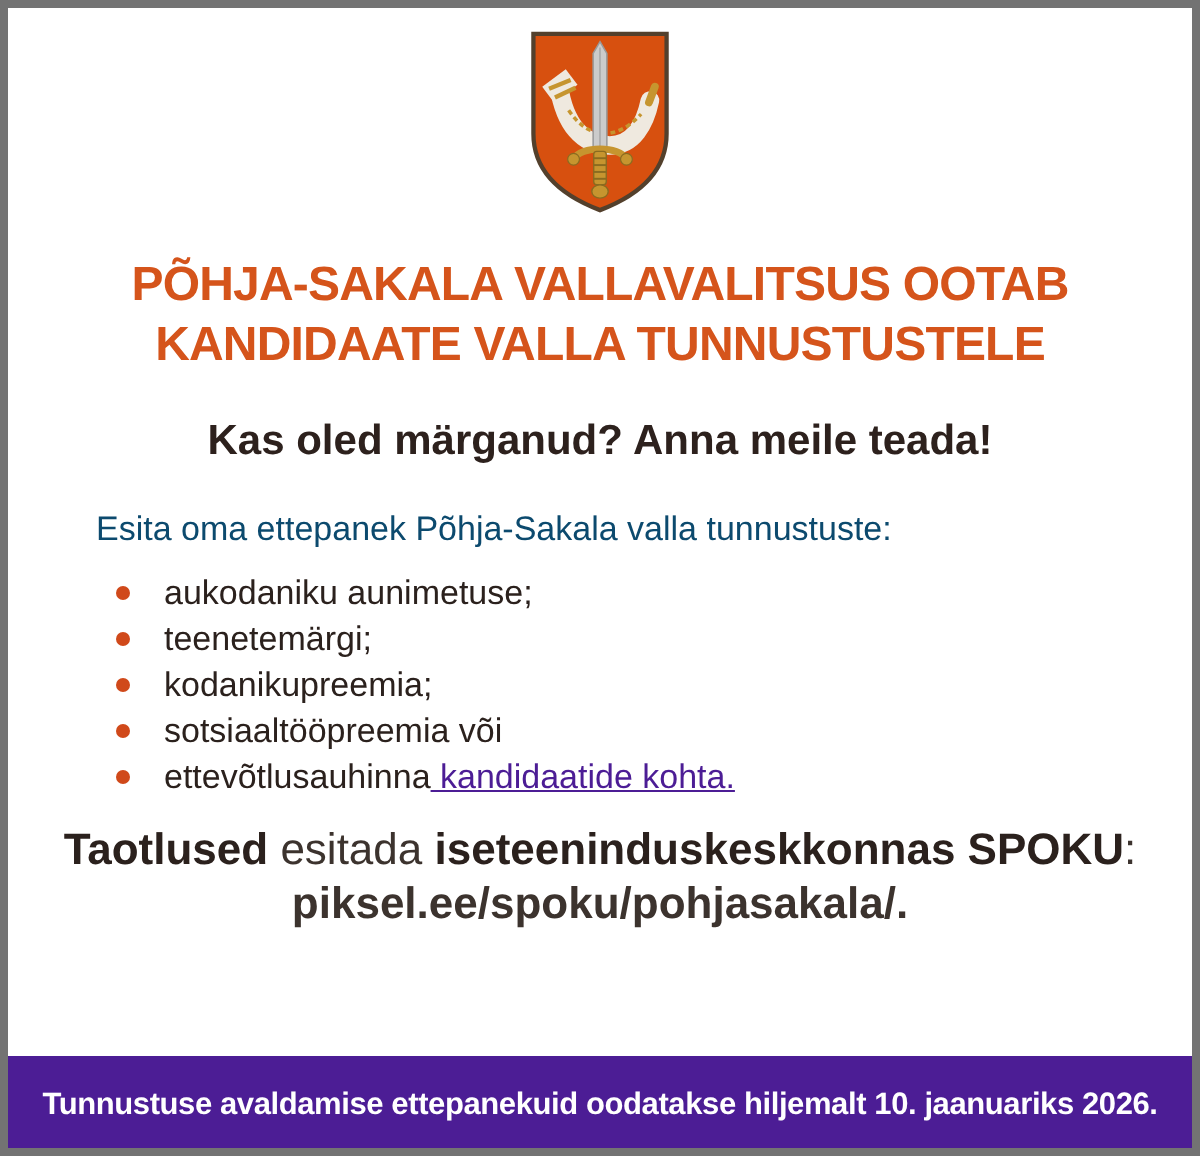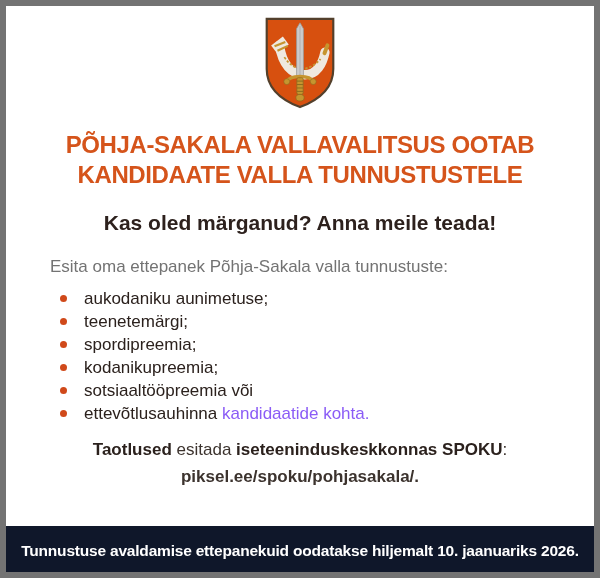--- a/index.html
+++ b/index.html
@@ -14,7 +14,7 @@
     height: 578px;
     box-sizing: border-box;
     background: #ffffff;
-    border: 6px solid #737373;
+    border: 4px solid #737373;
     overflow: hidden;
   }
   .crest {

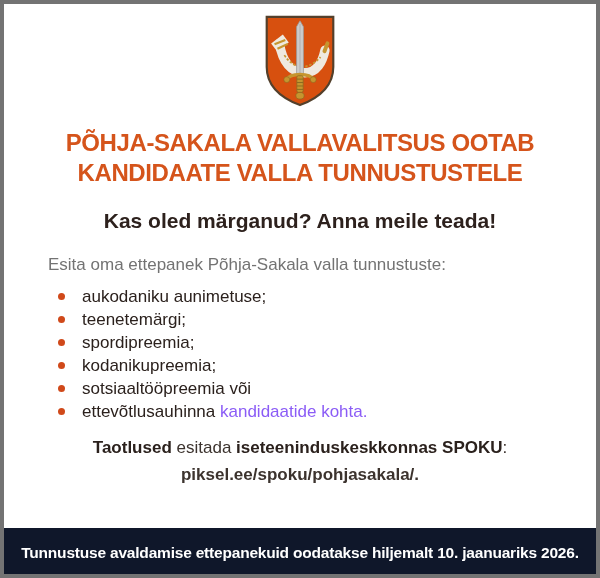--- a/index.html
+++ b/index.html
@@ -43,7 +43,7 @@
   }
   .intro {
     margin: 20px 20px 0 44px;
-    color: #737373;
+    color: #0c4a6e;
     font-size: 17px;
     line-height: 22px;
   }

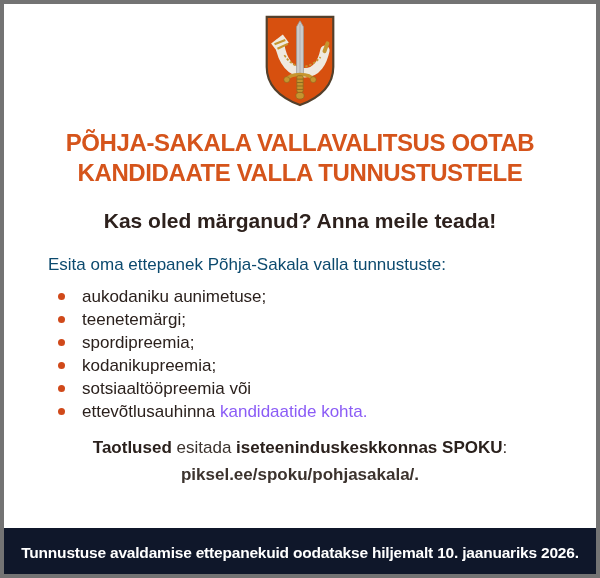--- a/index.html
+++ b/index.html
@@ -147,7 +147,6 @@
   <ul class="award-list">
     <li><span class="b">aukodaniku aunimetuse;</span><span class="r"></span></li>
     <li><span class="b">teenetemärgi;</span><span class="r"></span></li>
-    <li><span class="b">spordipreemia;</span><span class="r"></span></li>
     <li><span class="b">kodanikupreemia;</span><span class="r"></span></li>
     <li><span class="b">sotsiaaltööpreemia või</span><span class="r"></span></li>
     <li><span class="b">ettevõtlusauhinna</span><span class="r"> kandidaatide kohta.</span></li>

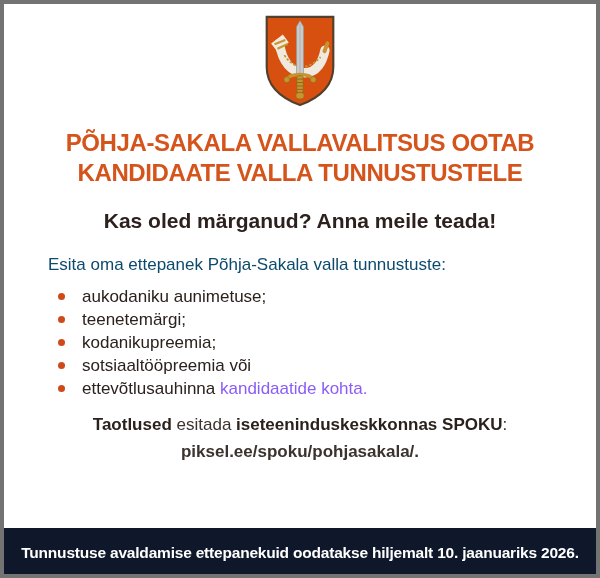--- a/index.html
+++ b/index.html
@@ -70,7 +70,7 @@
     background: #d0491a;
   }
   ul.award-list li .b { font-weight: 400; color: #2b211d; }
-  ul.award-list li .r { font-weight: 400; color: #8b5cf6; }
+  ul.award-list li .r { font-weight: 400; color: #4c1d95; text-decoration: underline; }
   .note {
     margin: 11px 16px 0 16px;
     text-align: center;

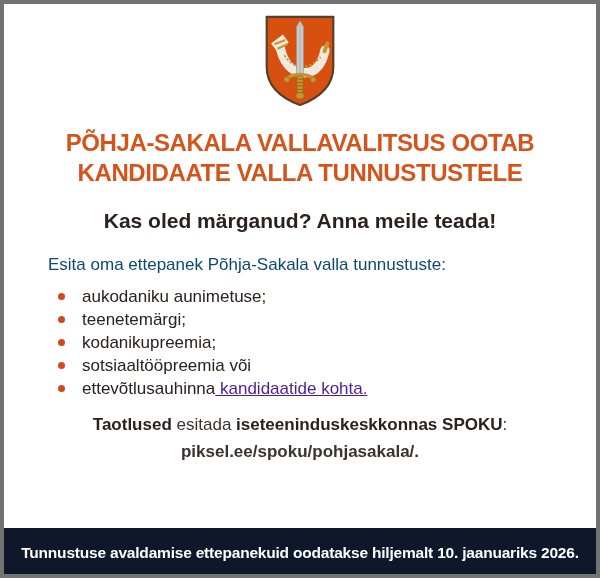--- a/index.html
+++ b/index.html
@@ -74,7 +74,7 @@
   .note {
     margin: 11px 16px 0 16px;
     text-align: center;
-    font-size: 17px;
+    font-size: 22px;
     line-height: 27px;
     color: #3c332e;
   }

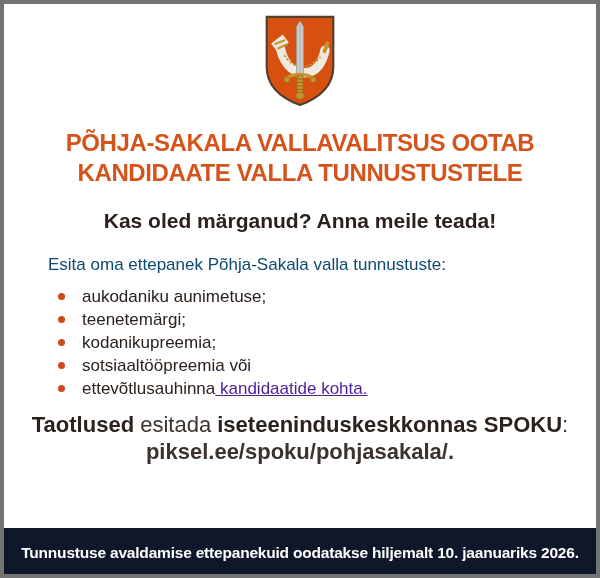--- a/index.html
+++ b/index.html
@@ -87,7 +87,7 @@
     bottom: 0;
     height: 50px;
     margin: 0 -4px -4px -4px; 
-    background: #0f172a;
+    background: #4c1d95;
     border-radius: 0 0 6px 6px;
     display: flex;
     align-items: center;

